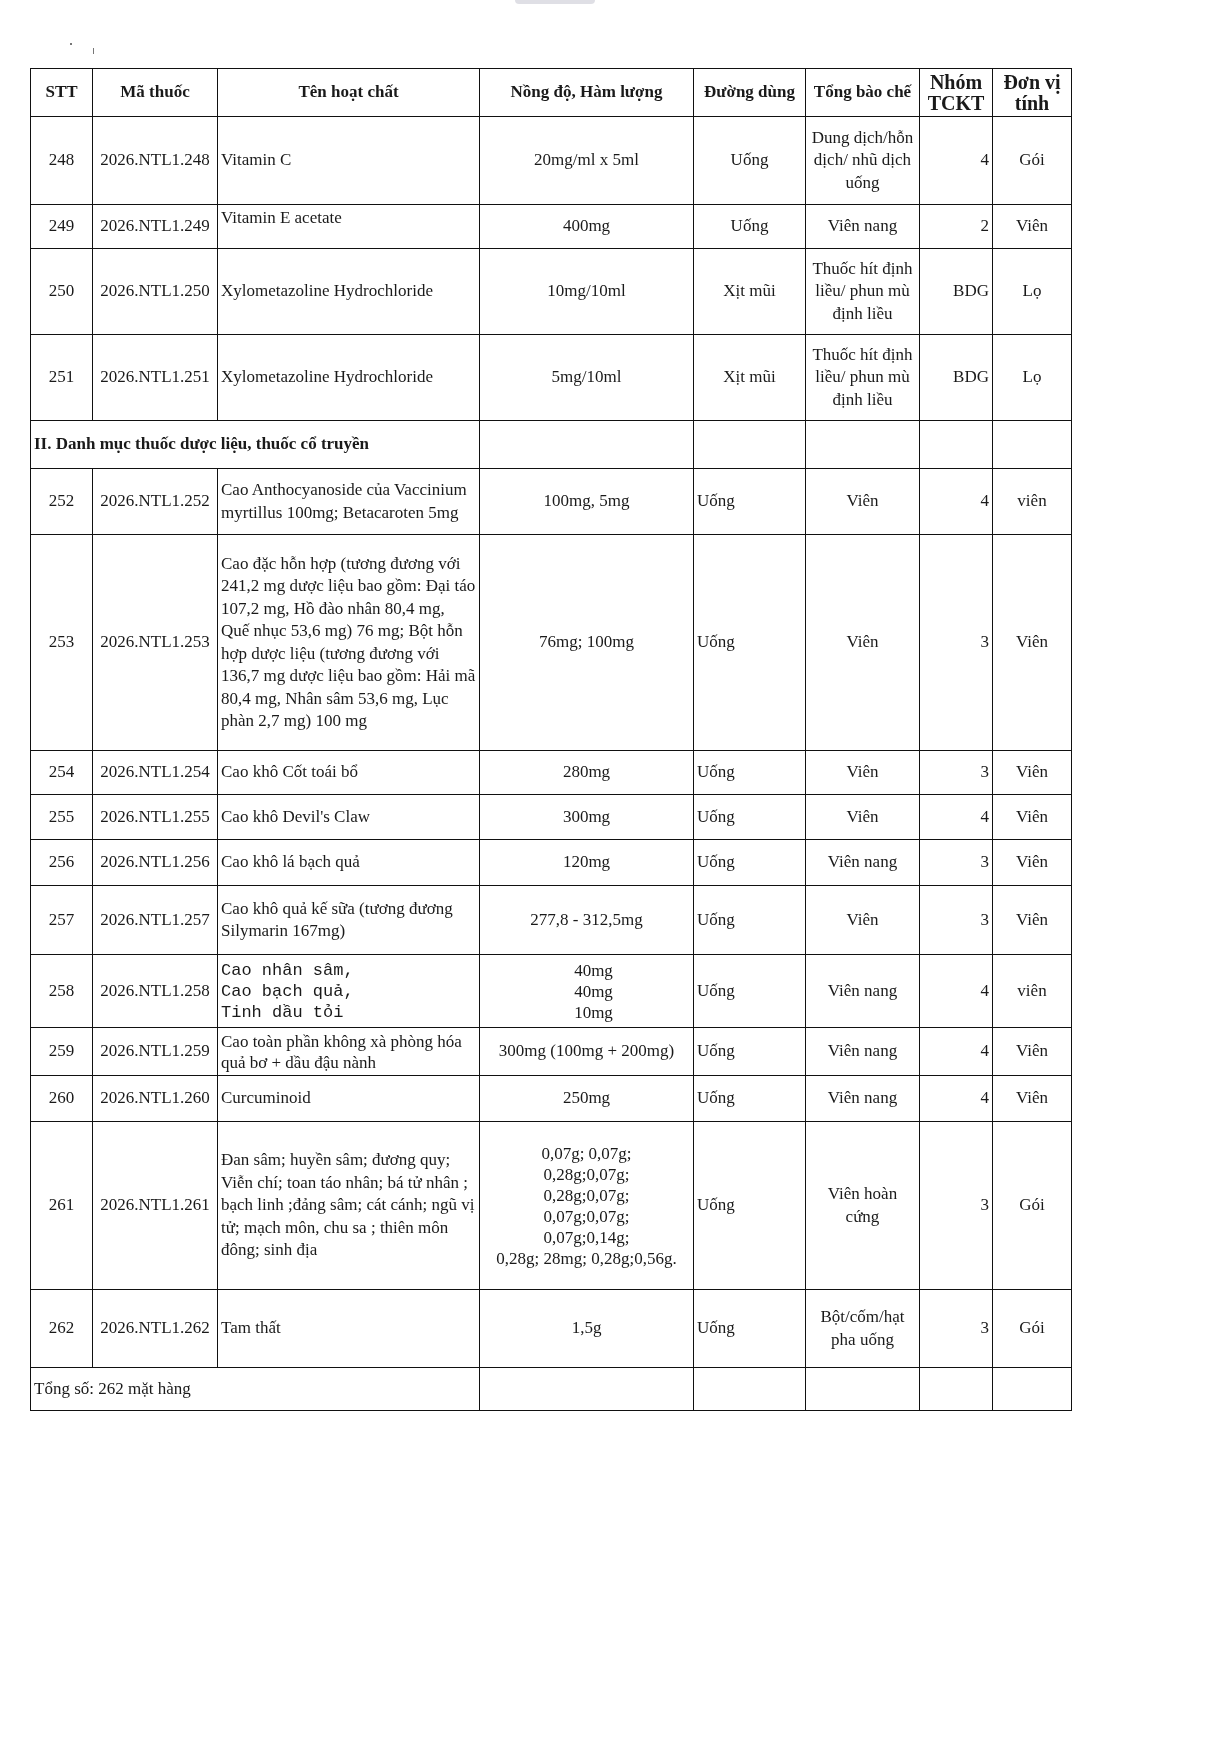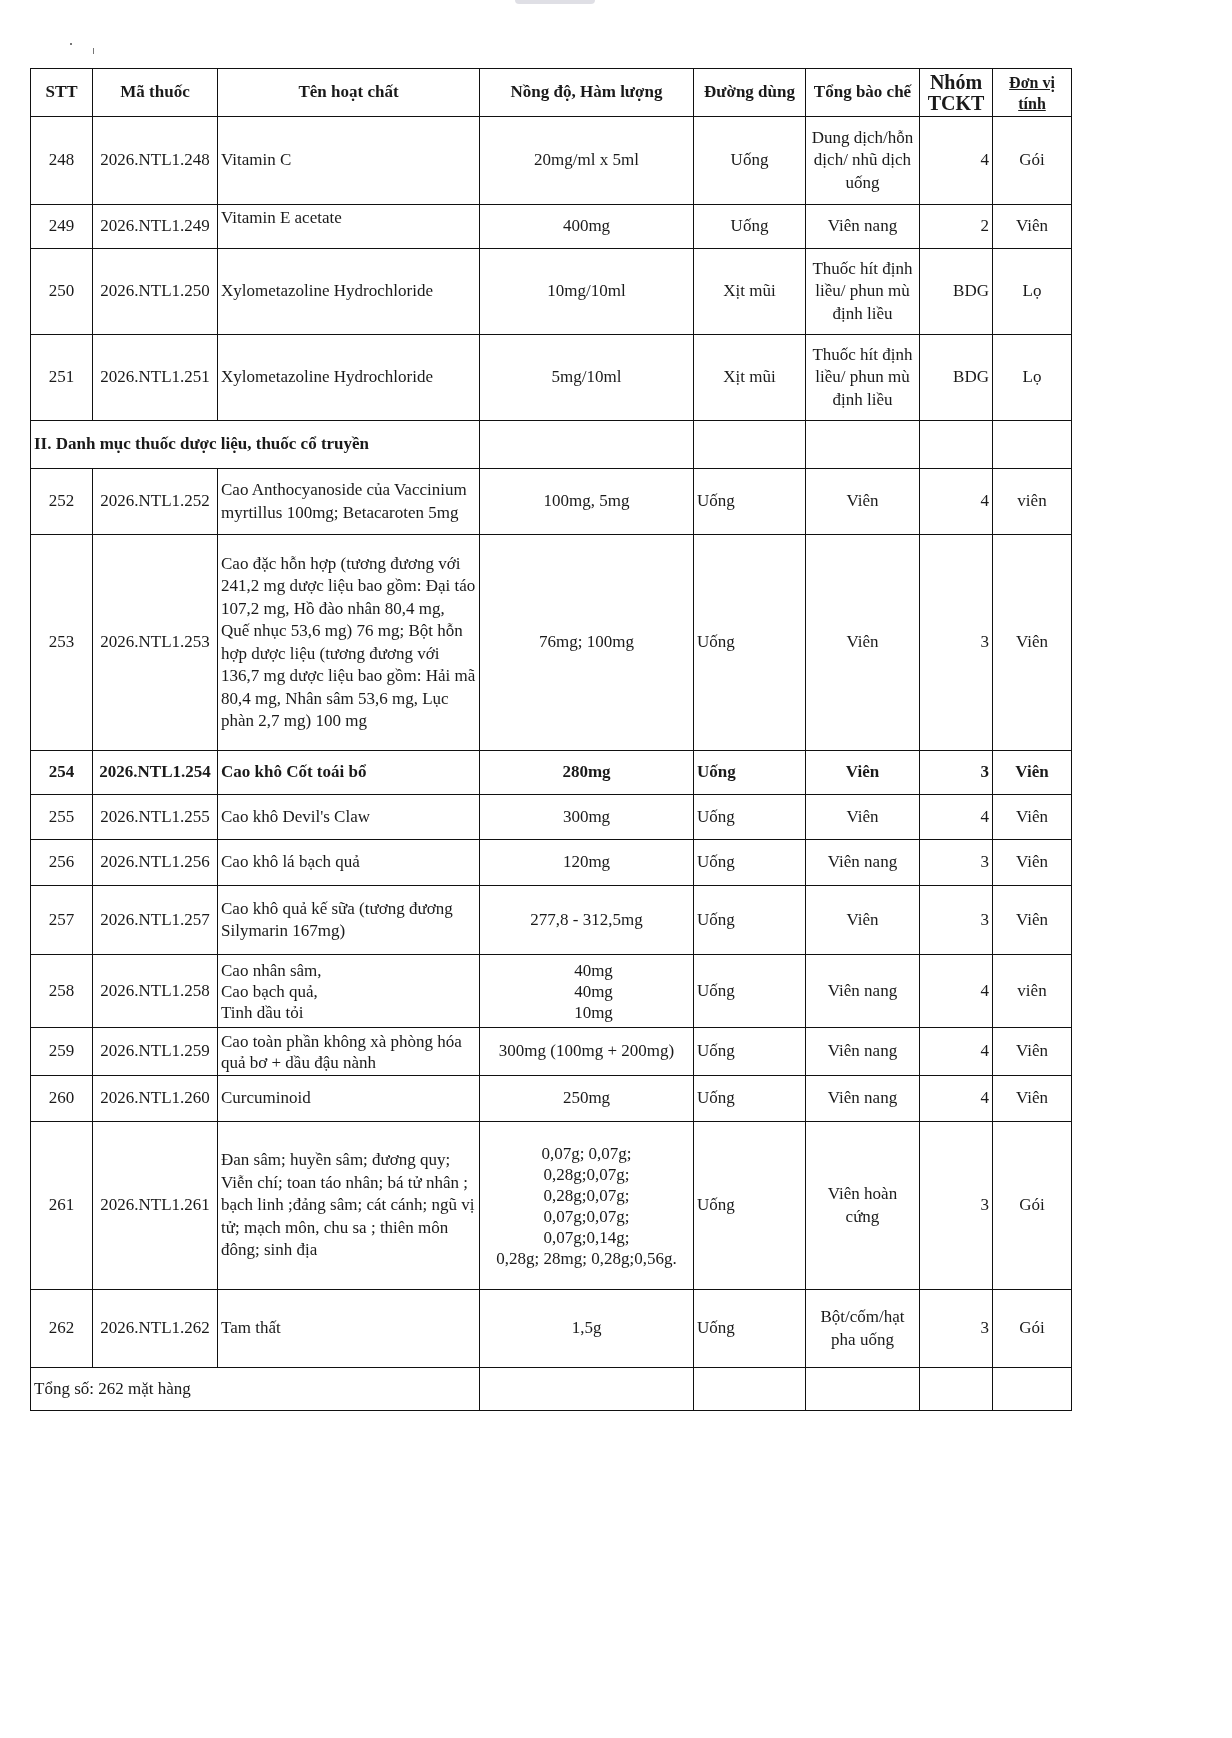--- a/index.html
+++ b/index.html
@@ -62,7 +62,7 @@
       <th>Đường dùng</th>
       <th>Tổng bào chế</th>
       <th style="font-size:20px;line-height:21px;">Nhóm TCKT</th>
-      <th style="font-size:16px;line-height:21px;text-decoration:underline;">Đơn vị tính</th>
+      <th style="font-size:20px;line-height:21px;">Đơn vị tính</th>
     </tr>
   </thead>
   <tbody id="tbody">

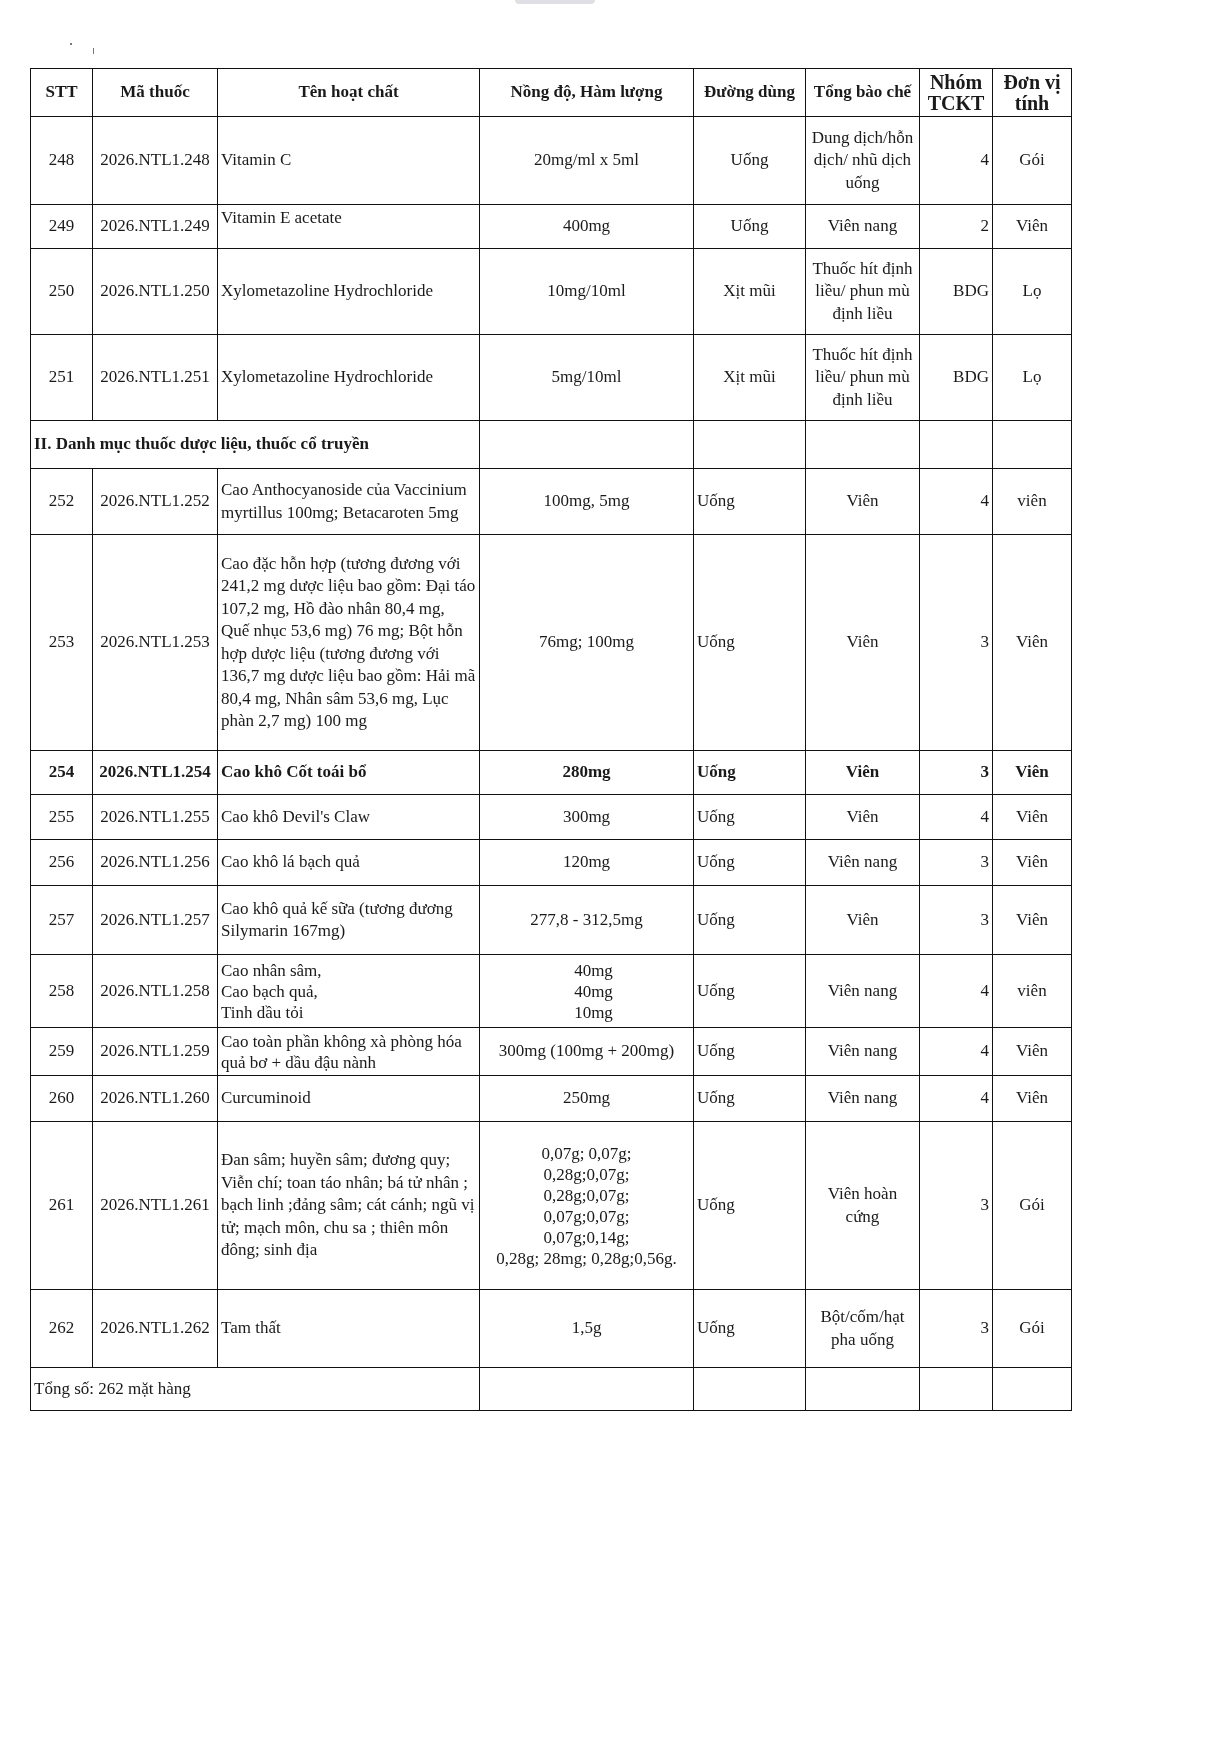--- a/index.html
+++ b/index.html
@@ -137,7 +137,7 @@
       <td class="r">3</td>
       <td class="c">Viên</td>
     </tr>
-    <tr style="height:44px;font-weight:bold;">
+    <tr style="height:44px;">
       <td class="c">254</td>
       <td class="c">2026.NTL1.254</td>
       <td class="l">Cao khô Cốt toái bổ</td>

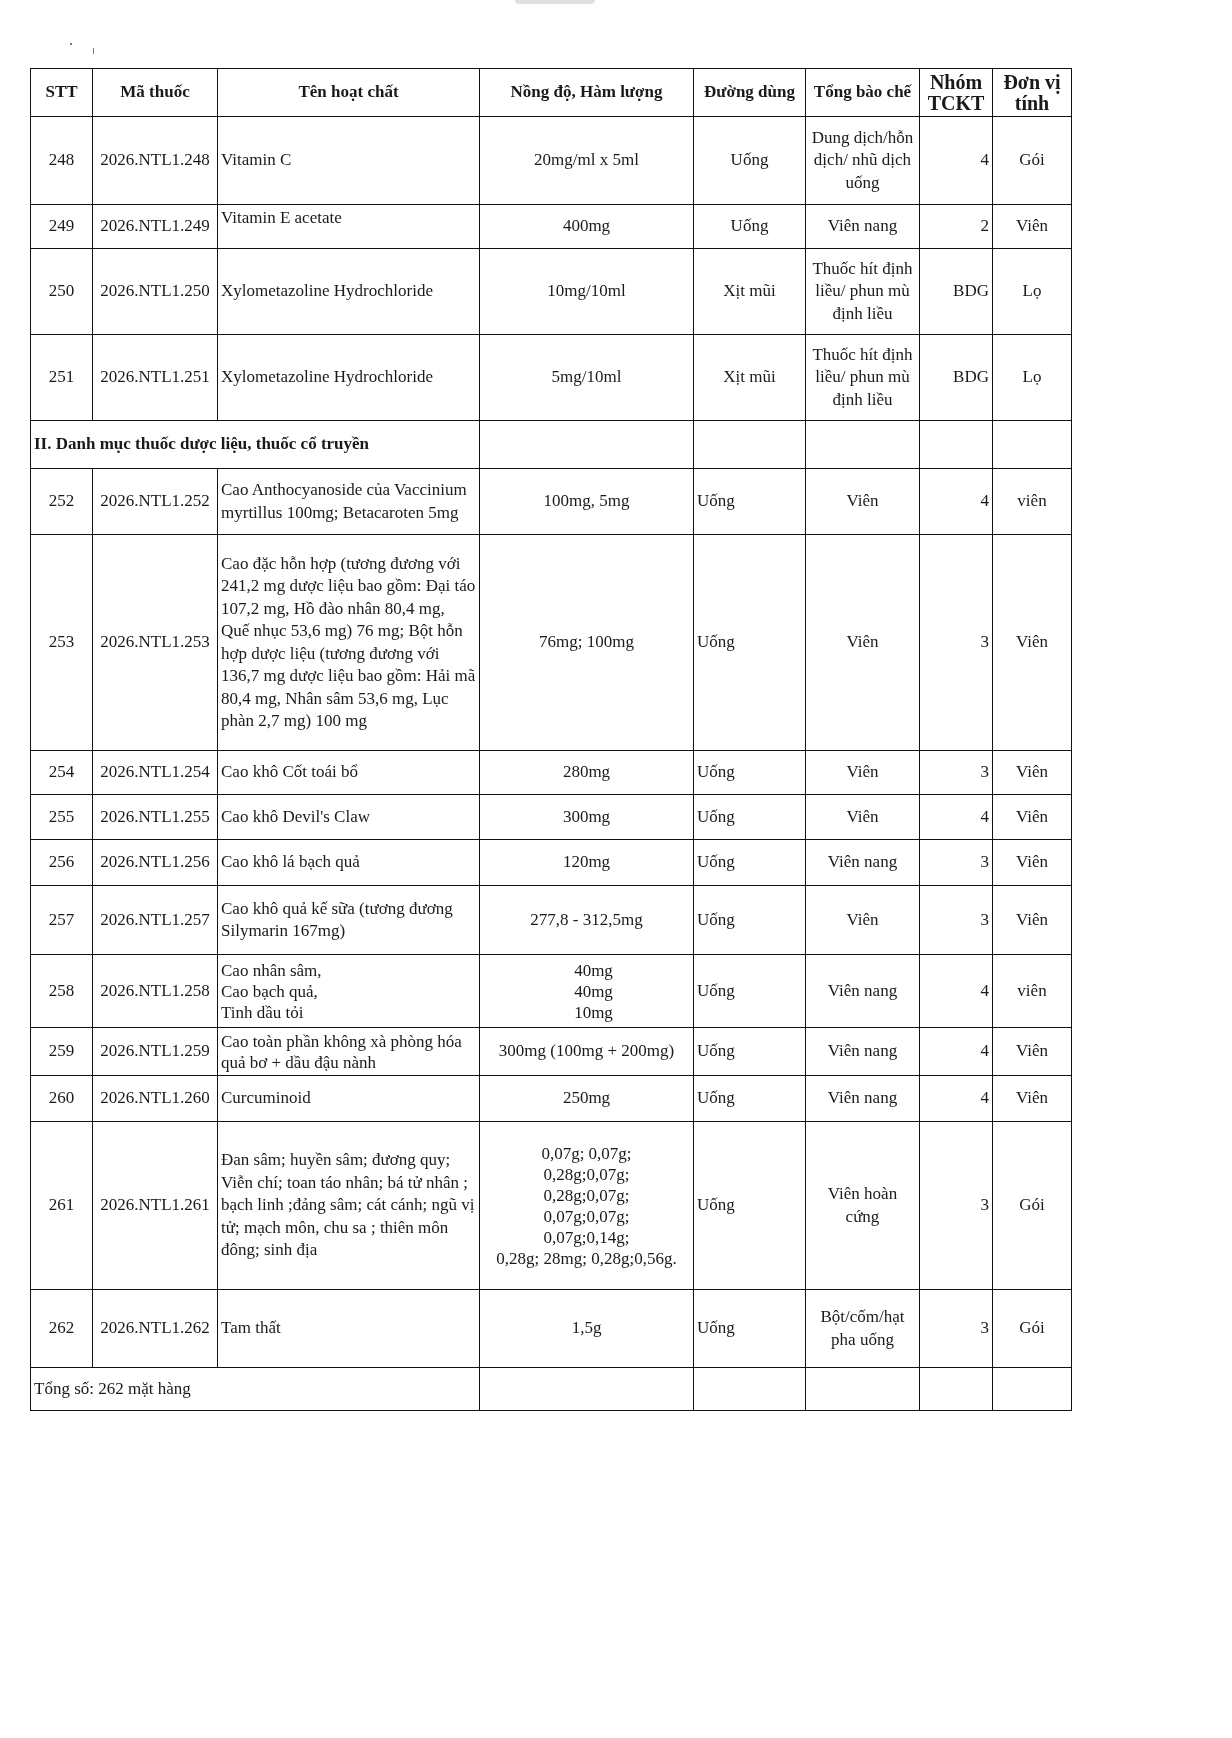--- a/index.html
+++ b/index.html
@@ -180,7 +180,7 @@
     <tr style="height:73px;">
       <td class="c">258</td>
       <td class="c">2026.NTL1.258</td>
-      <td class="l pre-lines" style="line-height:21px;">Cao nhân sâm,
+      <td class="l pre-lines" style="line-height:21px;font-family:Liberation Mono, monospace;">Cao nhân sâm,
 Cao bạch quả,
 Tinh dầu tỏi</td>
       <td class="c pre-lines" style="line-height:21px;padding-left:17px;">40mg

